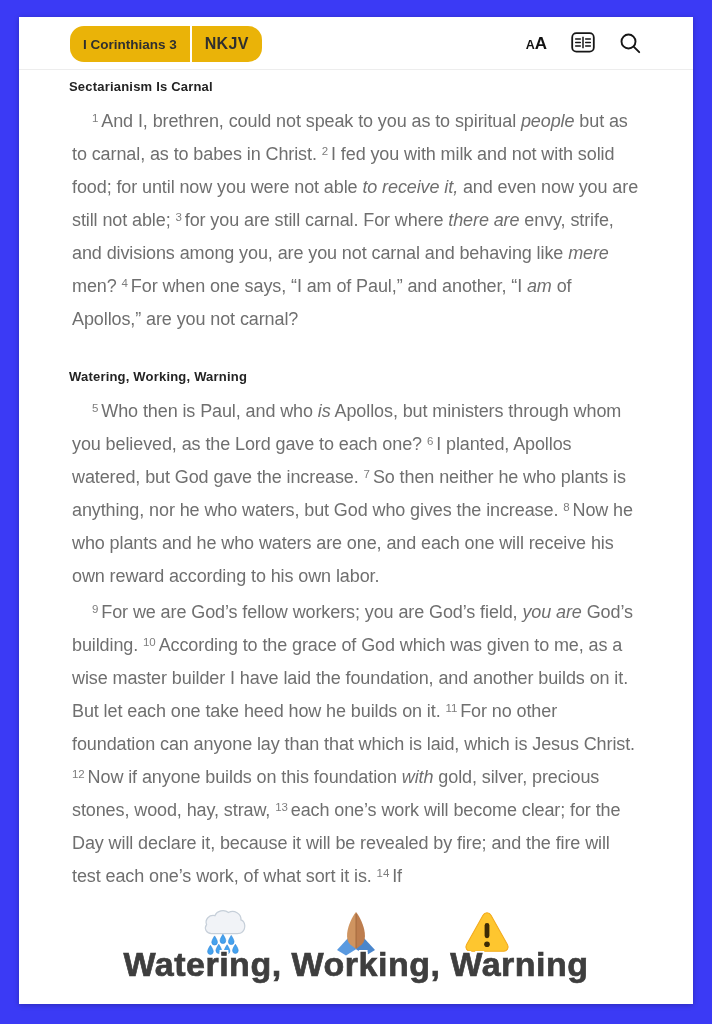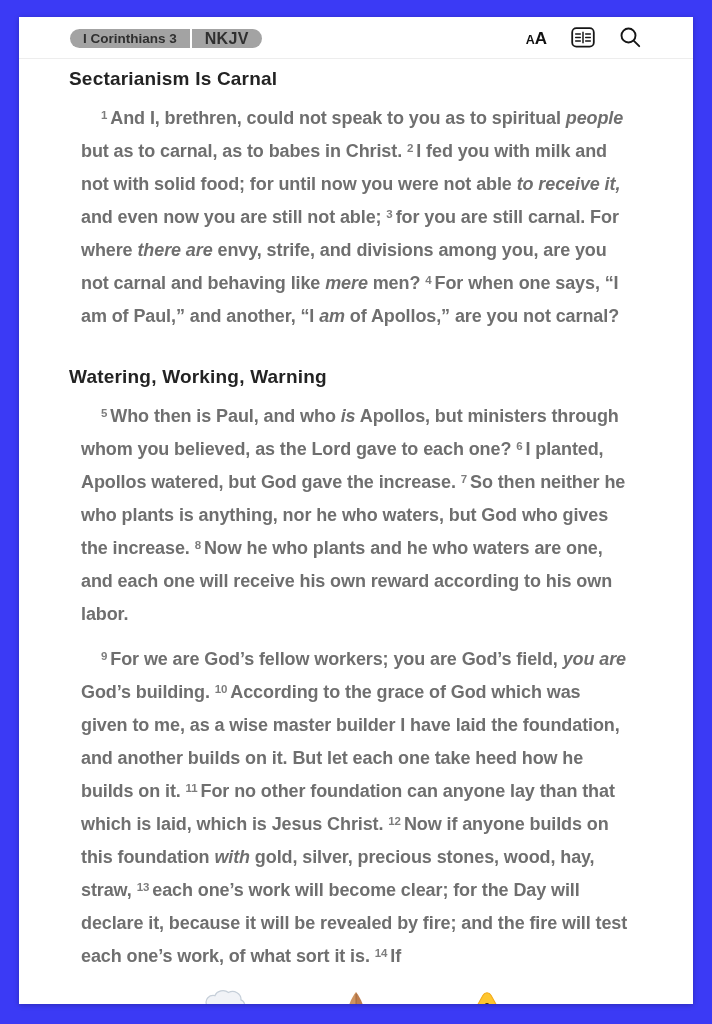--- a/index.html
+++ b/index.html
@@ -21,8 +21,8 @@
     border-bottom:1px solid #ededed;
   }
   .ref-pill {
-    display:inline-flex; align-items:stretch; background:#a3a3a3;
-    border-radius:14px; overflow:hidden; height:19px;
+    display:inline-flex; align-items:stretch; background:#eab308;
+    border-radius:14px; overflow:hidden; height:36px;
   }
   .ref-pill .seg {
     border:none; background:transparent; cursor:pointer;

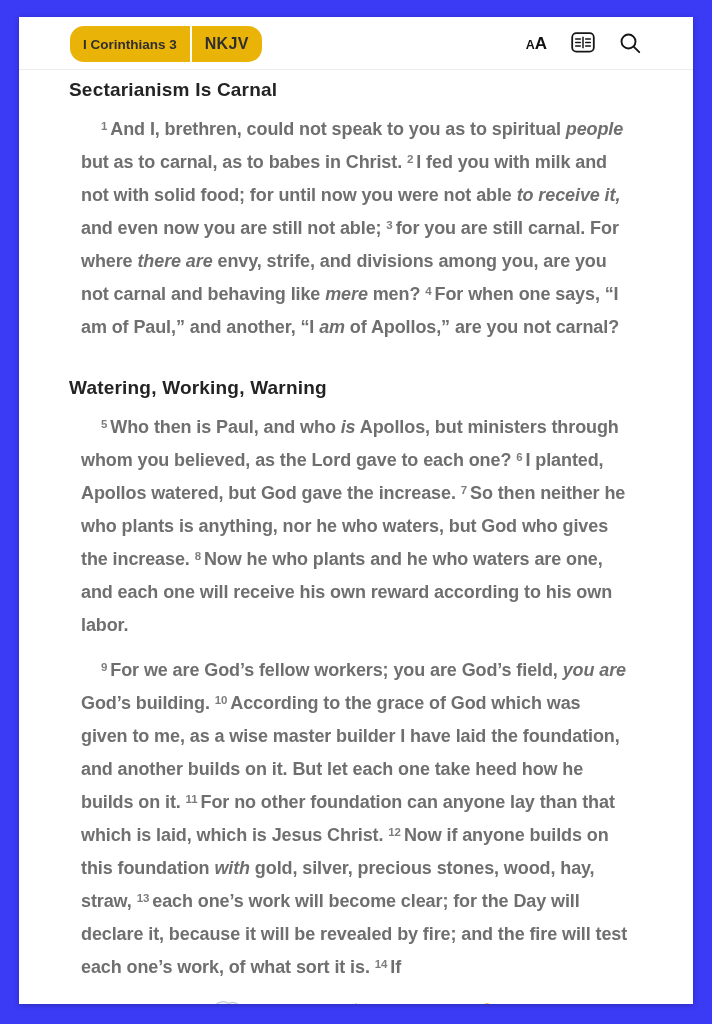--- a/index.html
+++ b/index.html
@@ -44,7 +44,7 @@
   
   .scripture { padding:0 50px; }
   .section-heading {
-    font-size:19px; font-weight:bold; color:#232323;
+    font-size:13px; font-weight:bold; color:#232323;
     letter-spacing:.2px; margin:33px 0 11px 0;
   }
   .section-heading:first-child { margin-top:9px; }

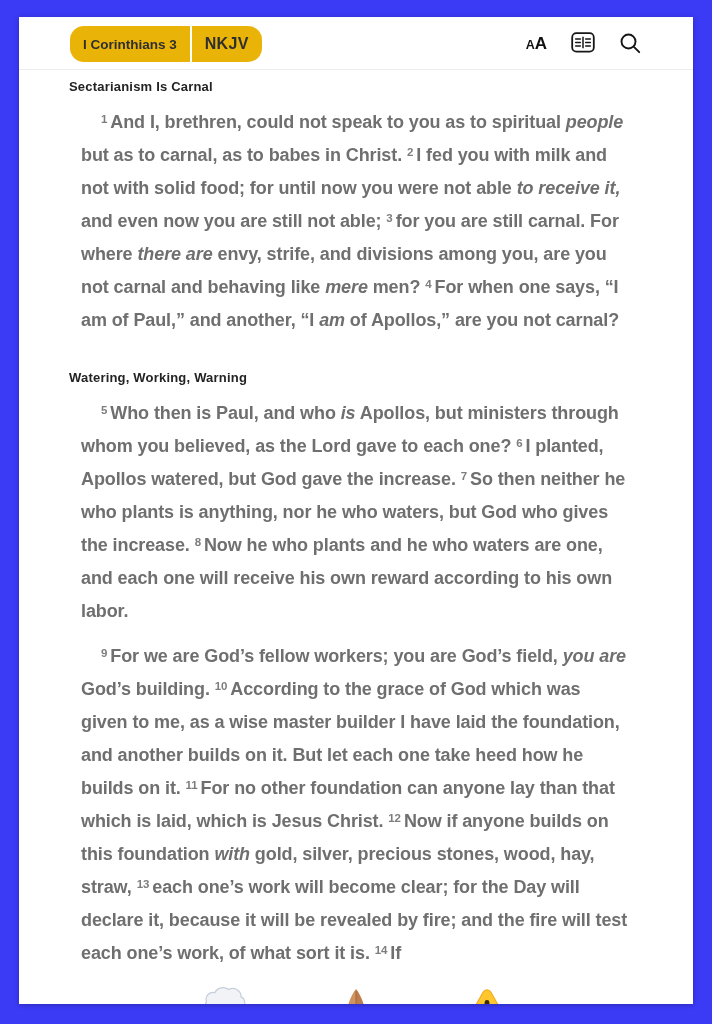--- a/index.html
+++ b/index.html
@@ -50,7 +50,7 @@
   .section-heading:first-child { margin-top:9px; }
   .verse-para {
     font-size:18px; line-height:33px; color:#6f6f6f;
-    letter-spacing:-0.1px; margin:12px; text-indent:20px;font-weight:bold;
+    letter-spacing:-0.1px; margin:3px; text-indent:20px;
   }
   .verse-para em { font-style:italic; }
   .vnum {

